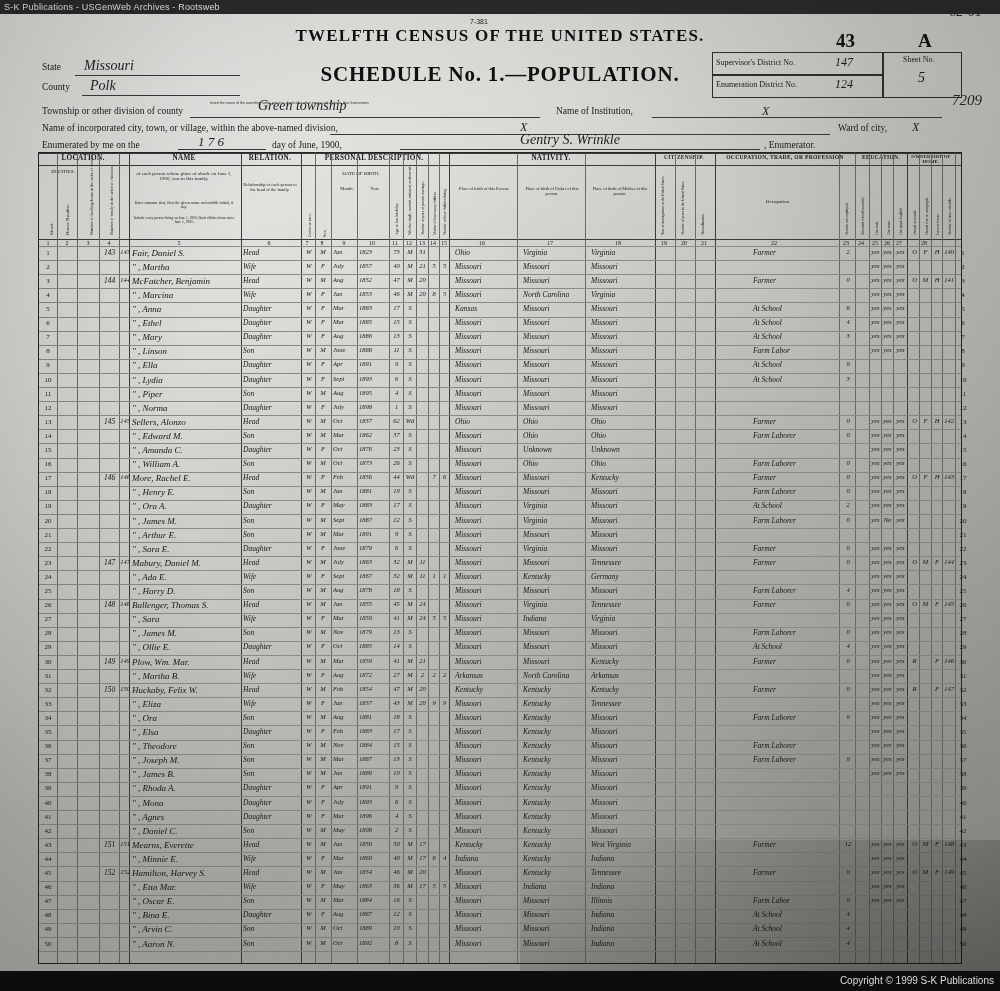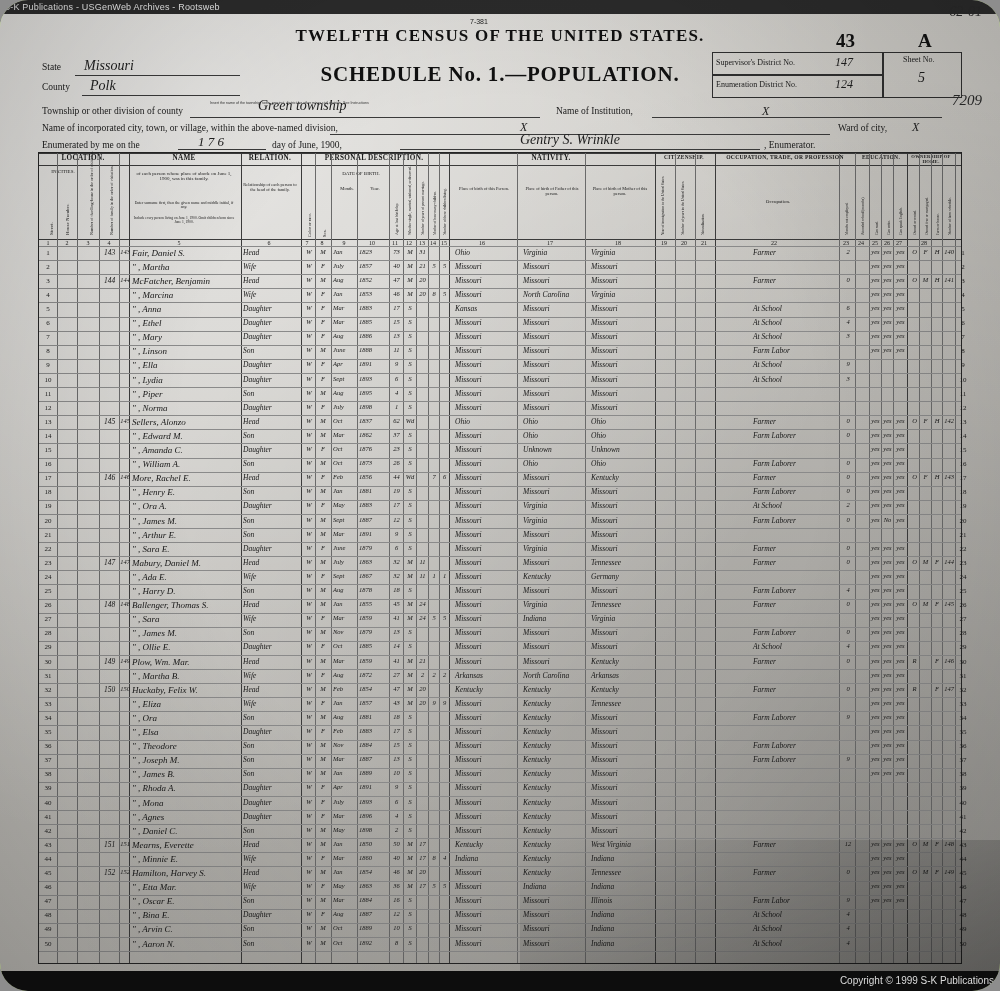--- a/index.html
+++ b/index.html
@@ -4,7 +4,7 @@
 <style>
   html,body{margin:0;padding:0;background:#8d8d8d;}
   body{font-family:"Liberation Serif",serif;}
-  #page{position:relative;width:1000px;height:991px;background:#bef264;overflow:hidden;border-radius:28px;}
+  #page{position:relative;width:1000px;height:991px;background:#bef264;overflow:hidden;}
   
   #paper{position:absolute;left:0;top:0;width:1000px;height:991px;
     background:

